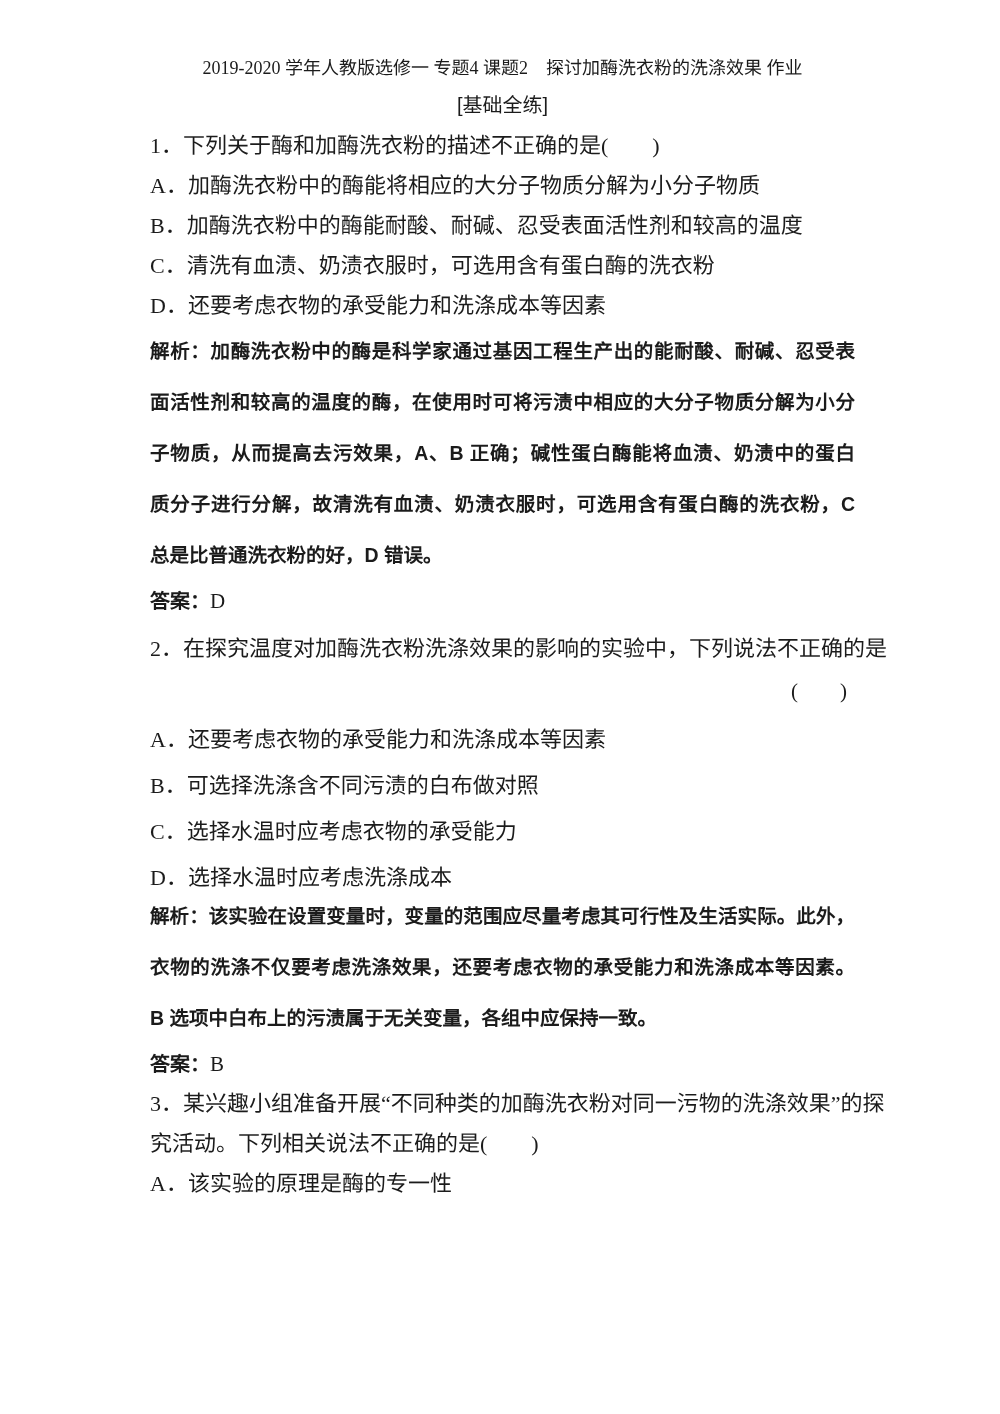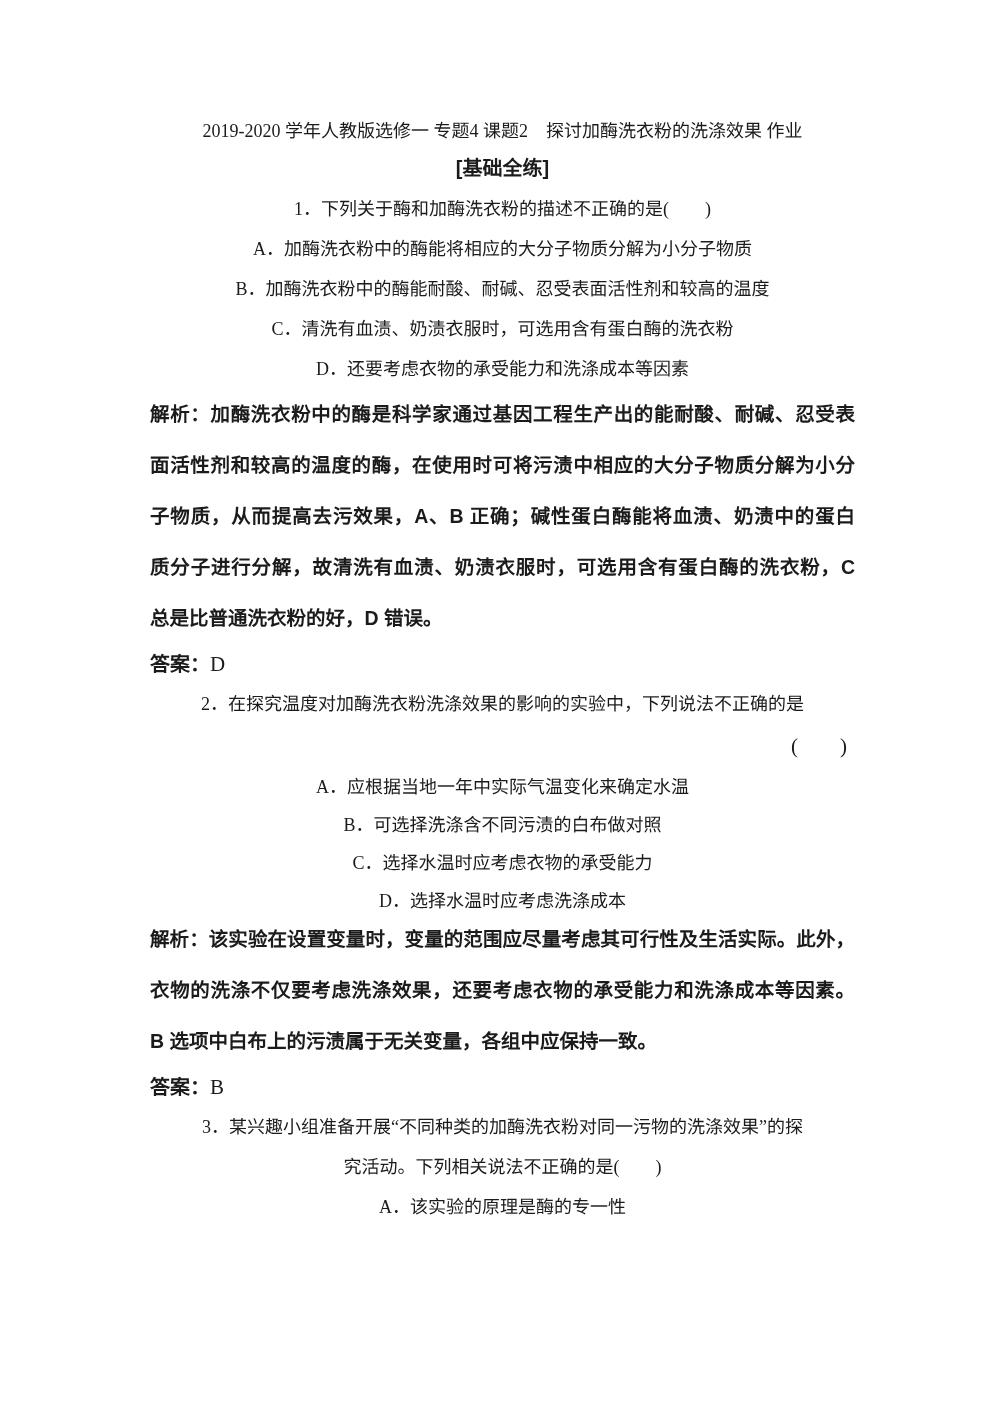--- a/index.html
+++ b/index.html
@@ -18,7 +18,7 @@
     box-sizing: border-box;
     width: 960px;
     height: 1414px;
-    padding: 119px 145px 0 150px;
+    padding: 56px 145px 0 150px;
   }
   .content {
     width: 705px;

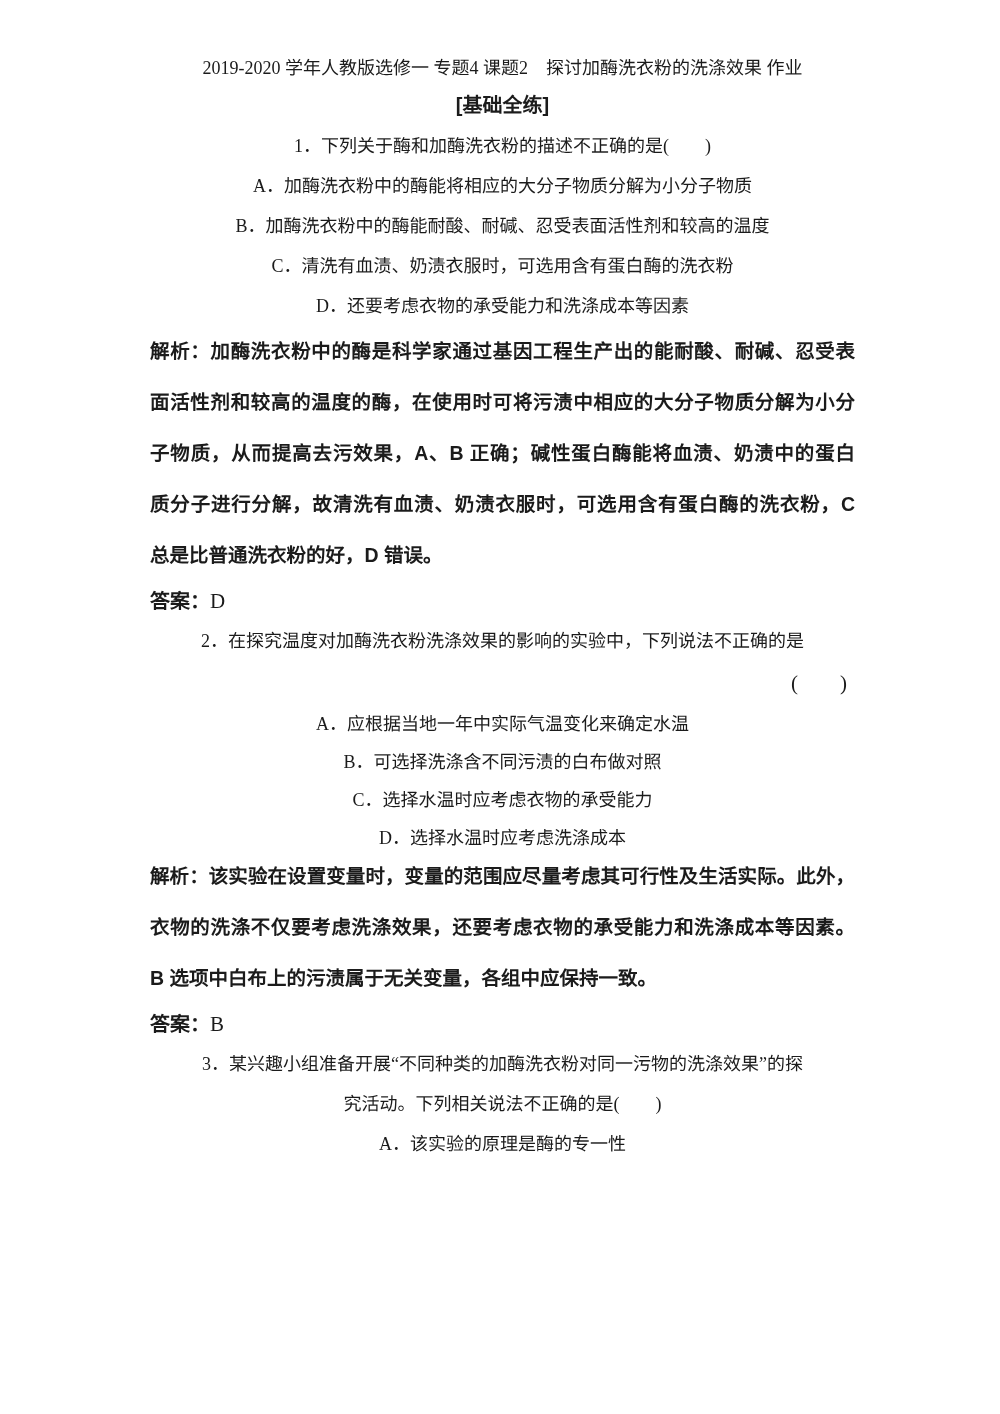--- a/index.html
+++ b/index.html
@@ -34,7 +34,7 @@
   
   .section-heading {
     font-family: "Liberation Sans", "DejaVu Sans", sans-serif;
-    font-weight: 700;
+    font-weight: 400;
     font-size: 20px;
     line-height: 26px;
     text-align: center;

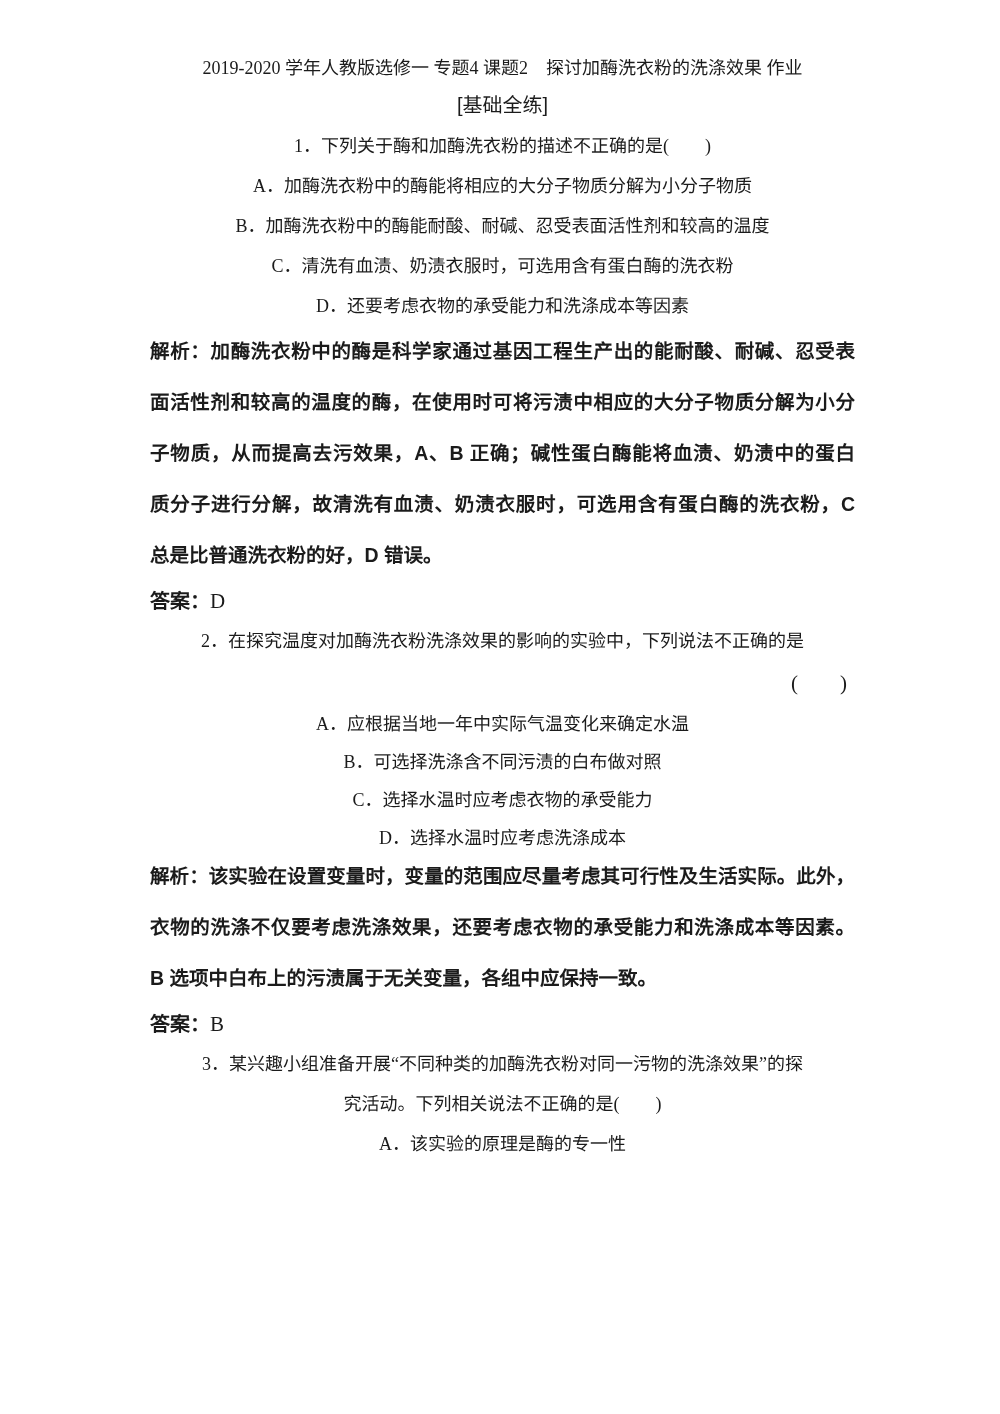--- a/index.html
+++ b/index.html
@@ -43,10 +43,9 @@
   
   .q-line {
     font-family: "Liberation Serif", "DejaVu Serif", serif;
-    font-size: 18px;
+    font-size: 22px;
     line-height: 40px;
     white-space: nowrap;
-    text-align: center;
   }
   .q1-stem { margin-top: 8px; }
   .q2 .q-line { line-height: 38px; }

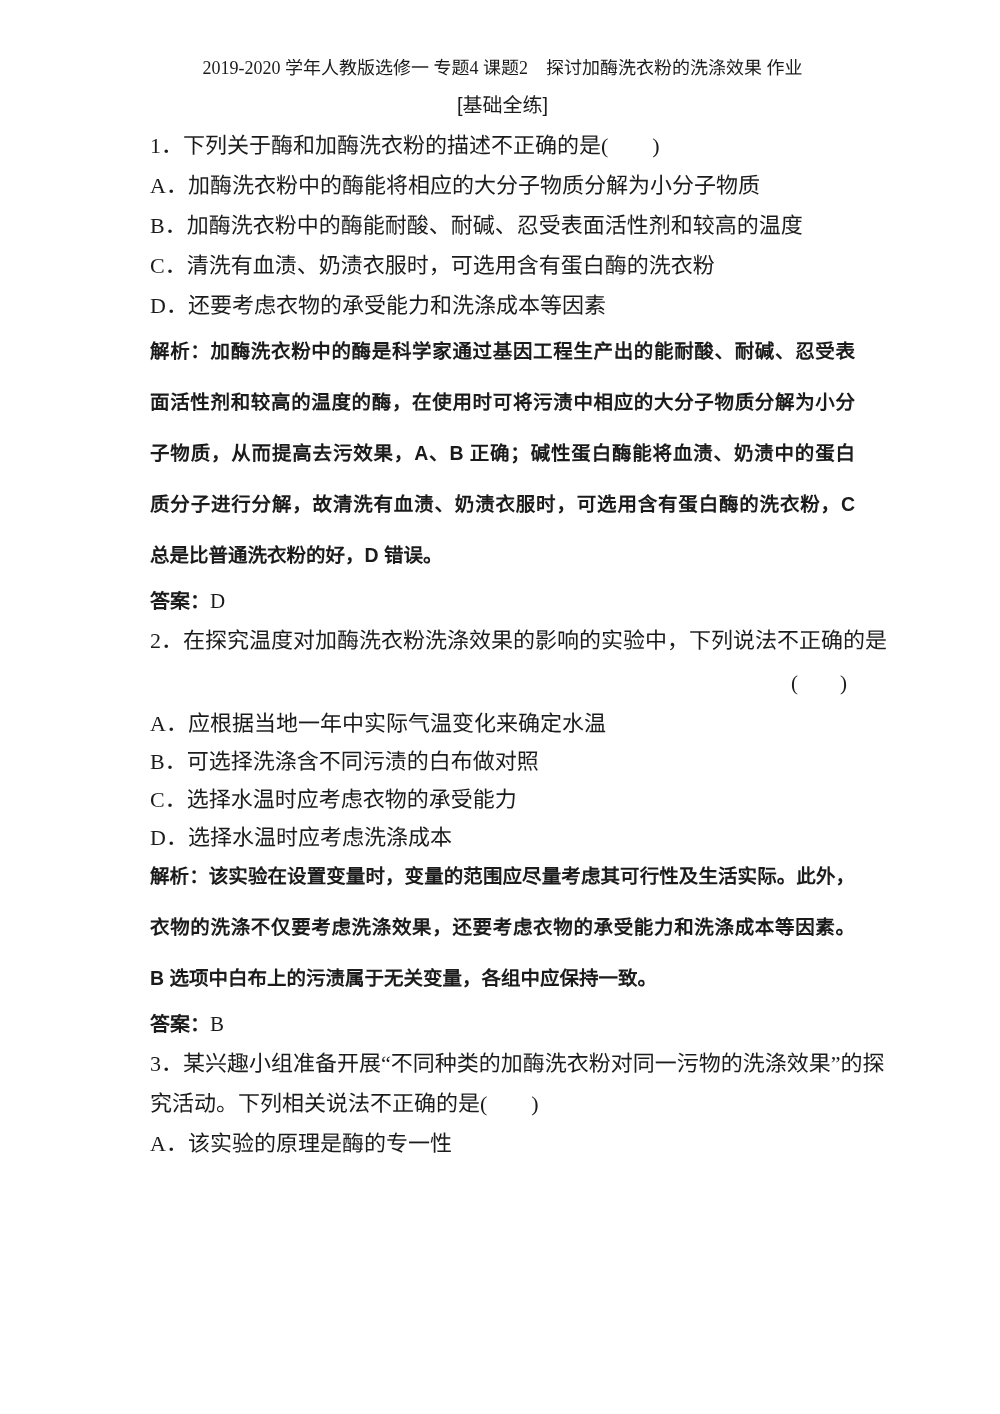--- a/index.html
+++ b/index.html
@@ -48,7 +48,7 @@
     white-space: nowrap;
   }
   .q1-stem { margin-top: 8px; }
-  .q2 .q-line { line-height: 38px; }
+  .q2 .q-line { line-height: 38px; margin-top: 8px; }
   .q2 .q-stem { line-height: 40px; }
   .bracket-line {
     font-family: "Liberation Serif", "DejaVu Serif", serif;

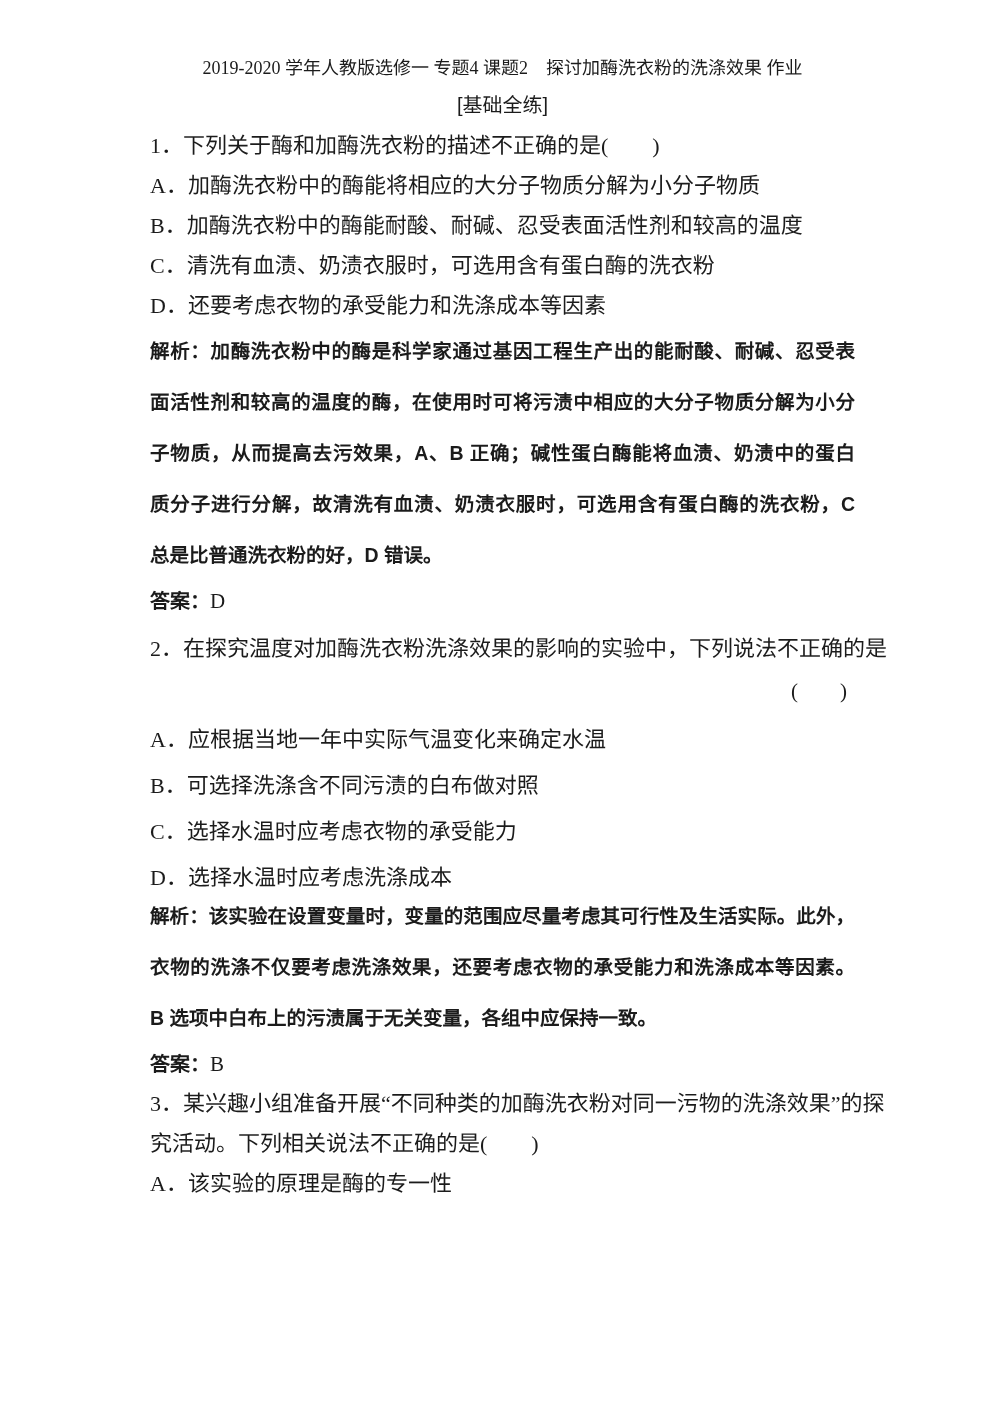--- a/index.html
+++ b/index.html
@@ -114,7 +114,7 @@
     <section class="q2">
       <div class="q-line q-stem">2．在探究温度对加酶洗衣粉洗涤效果的影响的实验中，下列说法不正确的是</div>
       <div class="bracket-line">(　　)</div>
-      <div class="q-line">A．应根据当地一年中实际气温变化来确定水温</div>
+      <div class="q-line">A．还要考虑衣物的承受能力和洗涤成本等因素</div>
       <div class="q-line">B．可选择洗涤含不同污渍的白布做对照</div>
       <div class="q-line">C．选择水温时应考虑衣物的承受能力</div>
       <div class="q-line">D．选择水温时应考虑洗涤成本</div>

